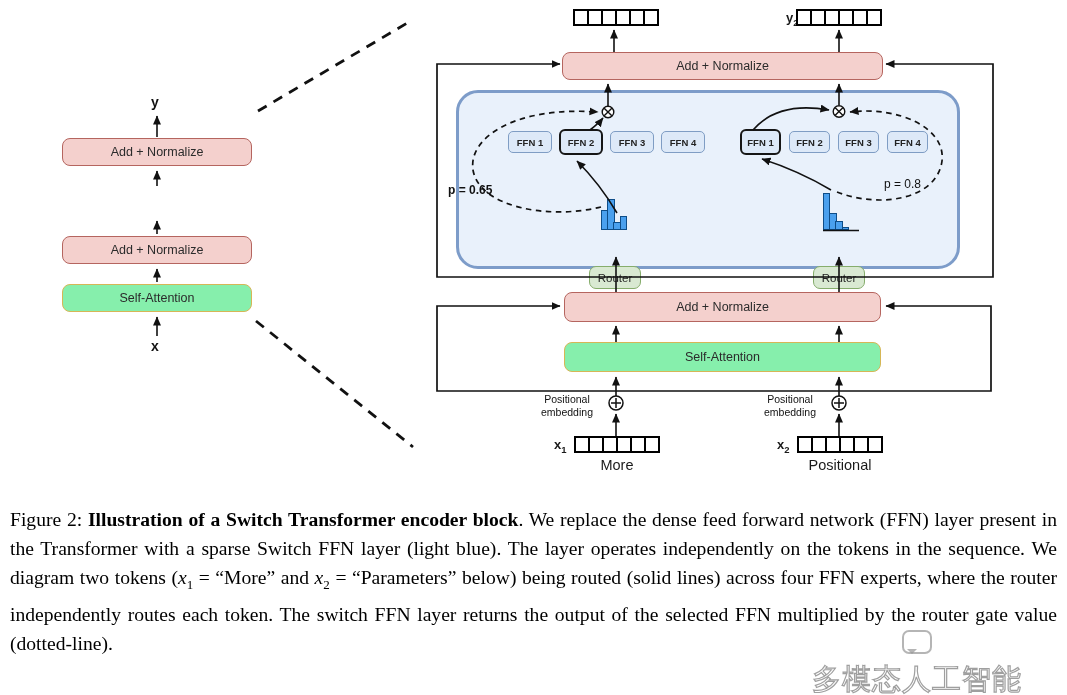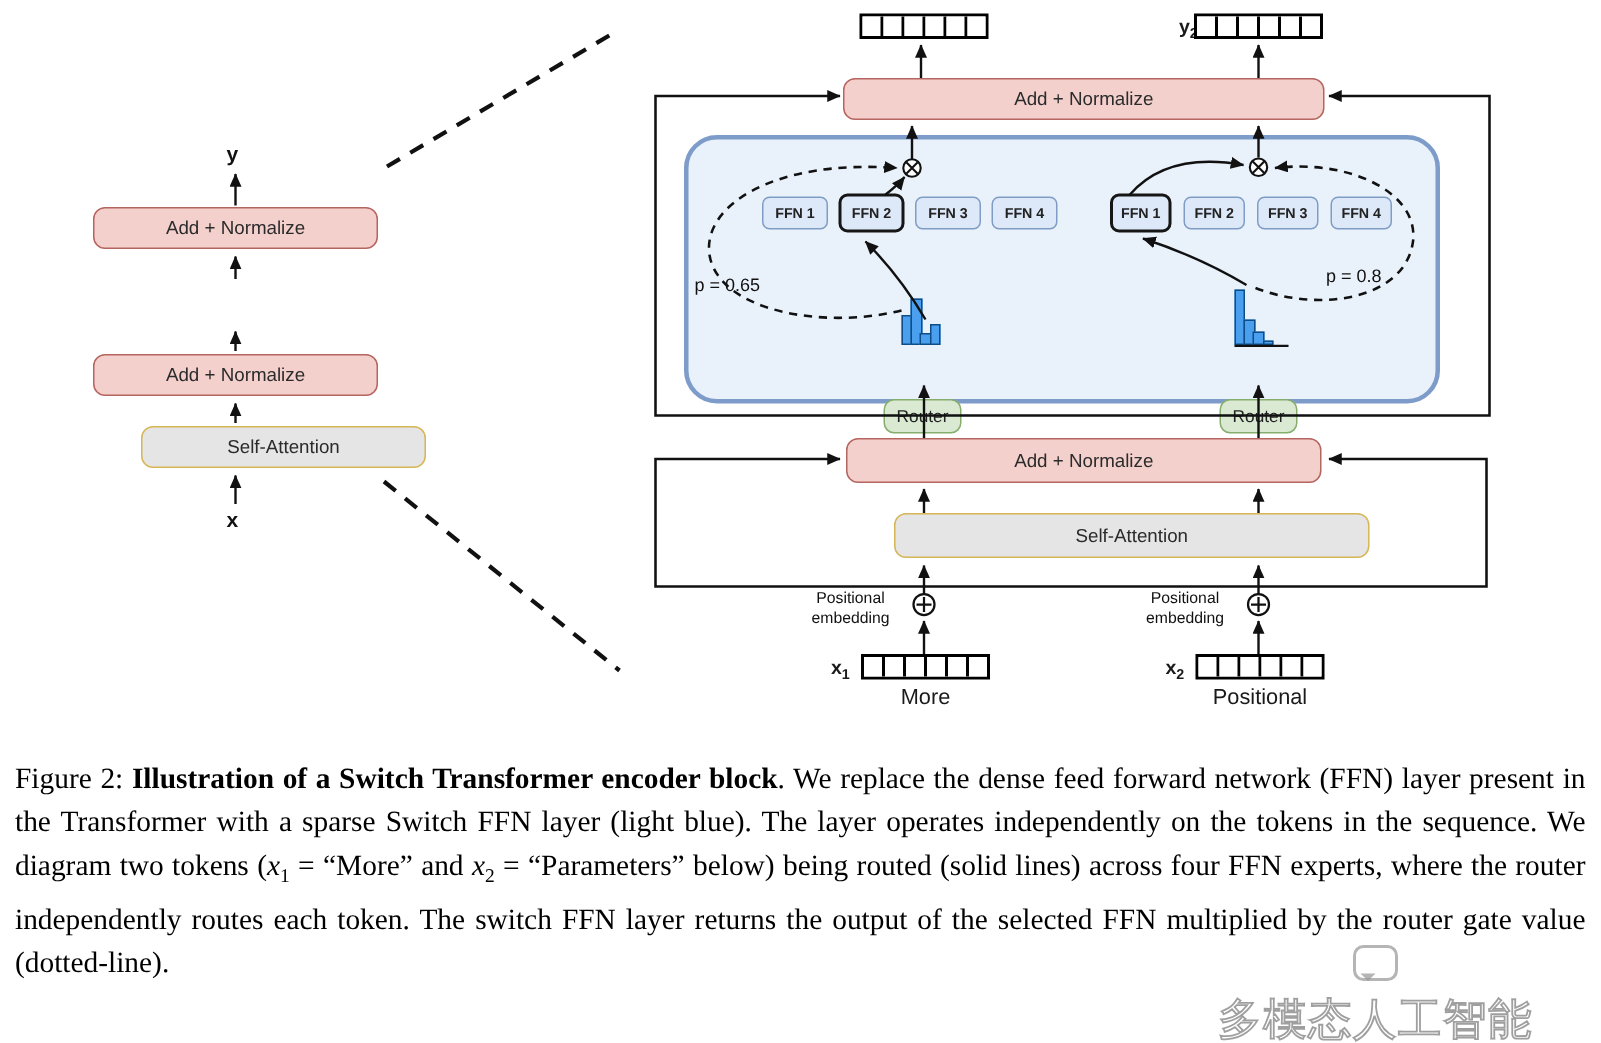--- a/index.html
+++ b/index.html
@@ -111,7 +111,7 @@
       <div class="ffn-box">FFN 4</div>
     </div>
 
-  <div class="gate" style="left:463px;top:183px;">p = 0.65</div>
+  <div class="gate" style="left:448px;top:183px;font-weight:bold;">p = 0.65</div>
   <div class="gate" style="left:884px;top:177px;">p = 0.8</div>
 
   <div class="hist" style="left:602px;top:198px;height:32px;">

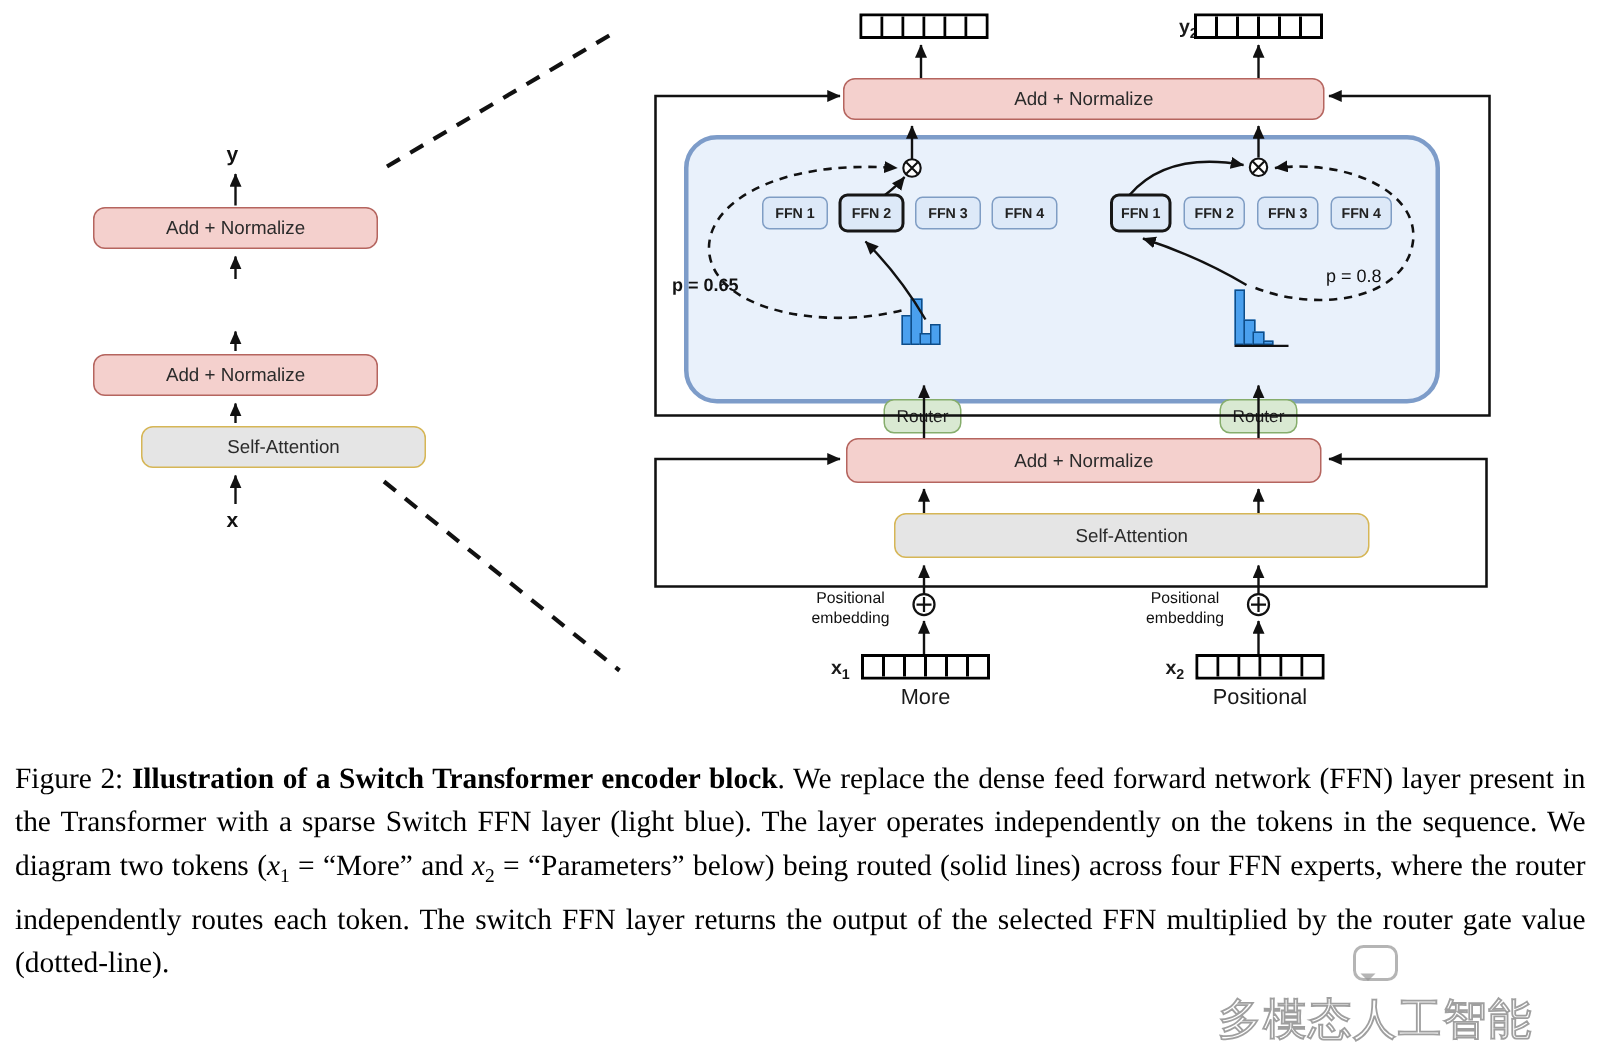--- a/index.html
+++ b/index.html
@@ -10,7 +10,7 @@
        border-radius:8px;font-size:12.5px;color:#2b2b2b;box-sizing:border-box;z-index:3;}
   .addnorm{background:#f4d0cd;border:1.4px solid #b5655f;}
   .ffnlayer{background:#dbe9fc;border:1.4px solid #7e9cc7;}
-  .selfattn{background:#e5e5e5;border:1.4px solid #d6b656;margin-left:32px;}
+  .selfattn{background:#86efac;border:1.4px solid #d6b656;}
   .iolabel{position:absolute;font-weight:bold;font-size:14px;color:#111;z-index:3;}
   
   #switch-container{position:absolute;left:456px;top:90px;width:504px;height:179px;

